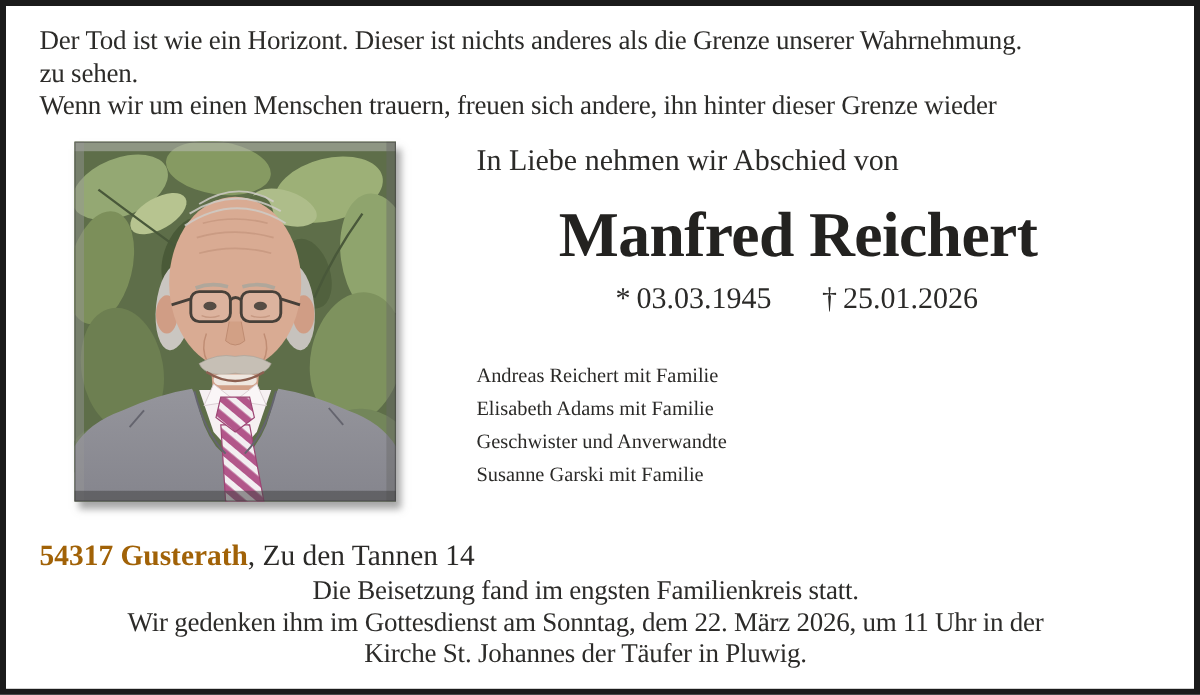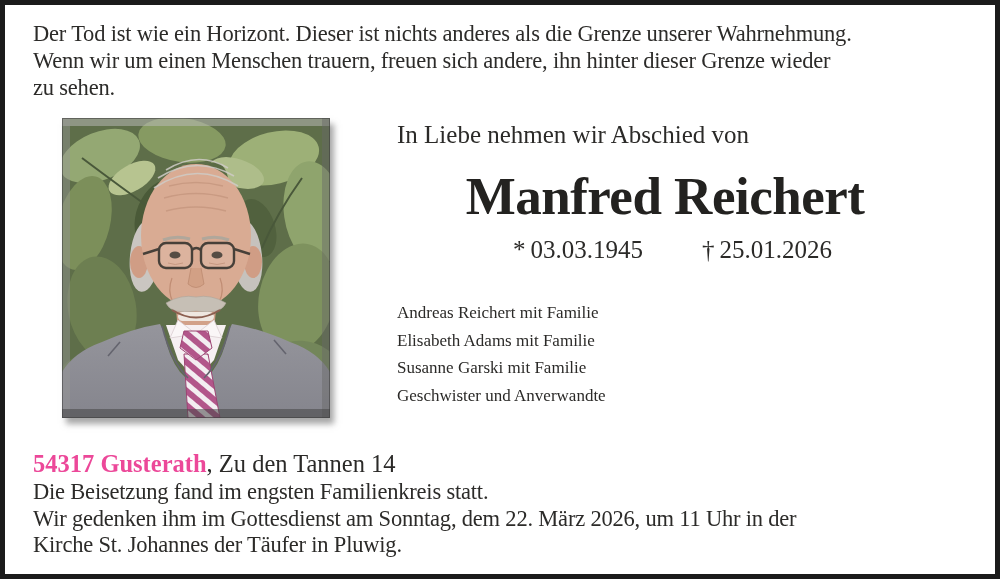--- a/index.html
+++ b/index.html
@@ -118,8 +118,8 @@
 
   <div class="epigraph">
     <div>Der Tod ist wie ein Horizont. Dieser ist nichts anderes als die Grenze unserer Wahrnehmung.</div>
+    <div>zu sehen.</div>
     <div>Wenn wir um einen Menschen trauern, freuen sich andere, ihn hinter dieser Grenze wieder</div>
-    <div>zu sehen.</div>
   </div>
 
   <figure class="photo-frame" style="margin:0">

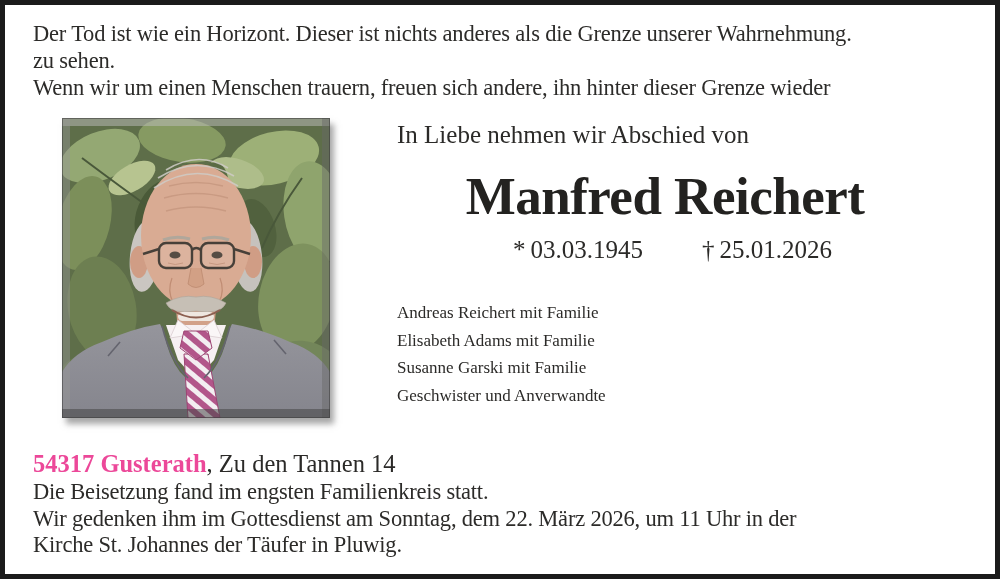--- a/index.html
+++ b/index.html
@@ -77,7 +77,7 @@
     color: #2b2a28;
     white-space: nowrap;
   }
-  .dates .date-group { display: inline-block; margin-left: 17px; }
+  .dates .date-group { display: inline-block; }
   .dates .gap { display: inline-block; width: 42px; }
   .dates .sym { padding-right: 5px; }
   .mourners {

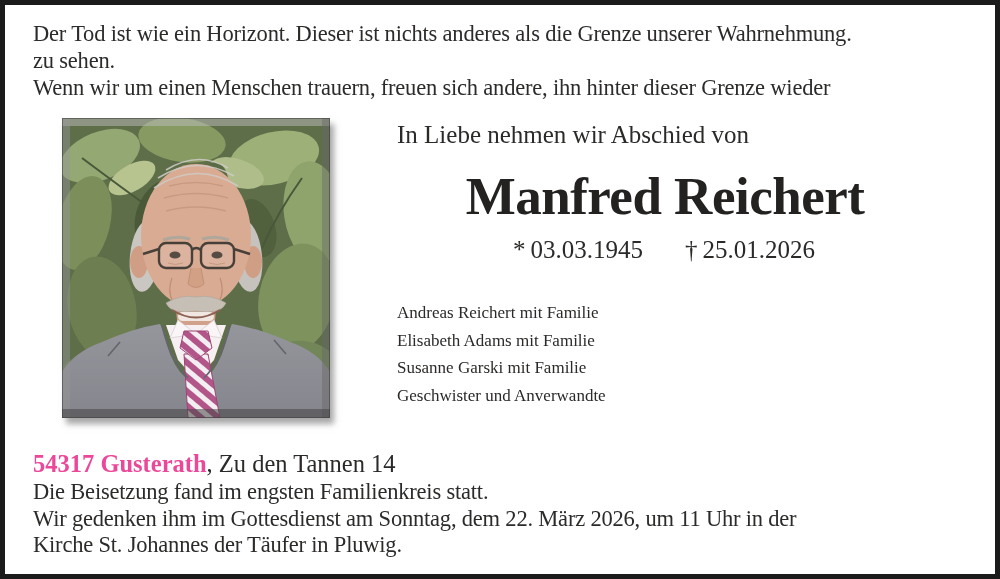--- a/index.html
+++ b/index.html
@@ -254,8 +254,8 @@
   <div class="mourners">
     <div class="mourner-line">Andreas Reichert mit Familie</div>
     <div class="mourner-line">Elisabeth Adams mit Familie</div>
+    <div class="mourner-line">Geschwister und Anverwandte</div>
     <div class="mourner-line">Susanne Garski mit Familie</div>
-    <div class="mourner-line">Geschwister und Anverwandte</div>
   </div>
 
   <div class="footer">

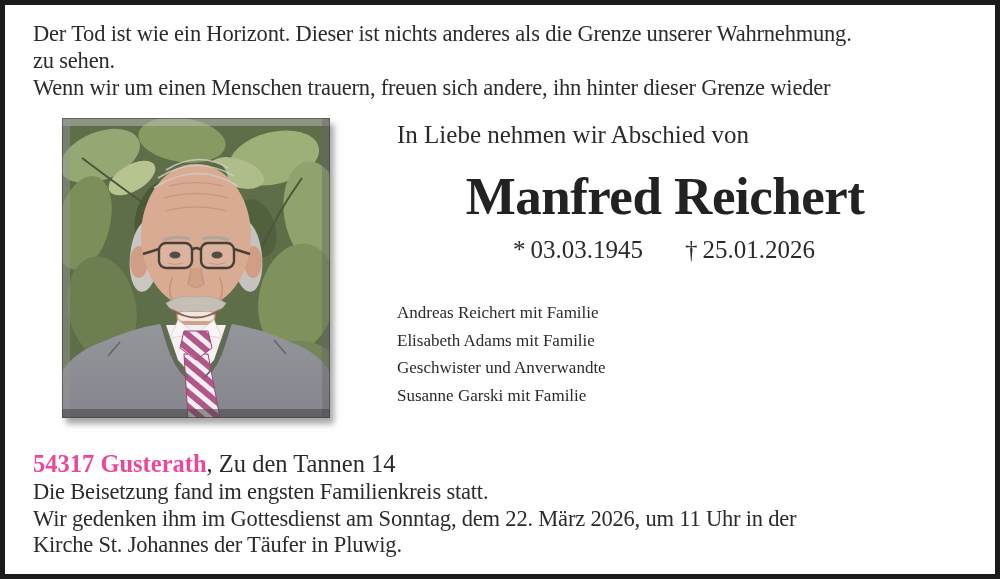--- a/index.html
+++ b/index.html
@@ -102,7 +102,7 @@
     white-space: nowrap;
     color: #2b2a28;
   }
-  .address-line .locality { font-weight: bold; color: #ec4899; }
+  .address-line .locality { font-weight: bold; color: #a16207; }
   .footer-line {
     font-size: 22.5px;
     line-height: 26.7px;

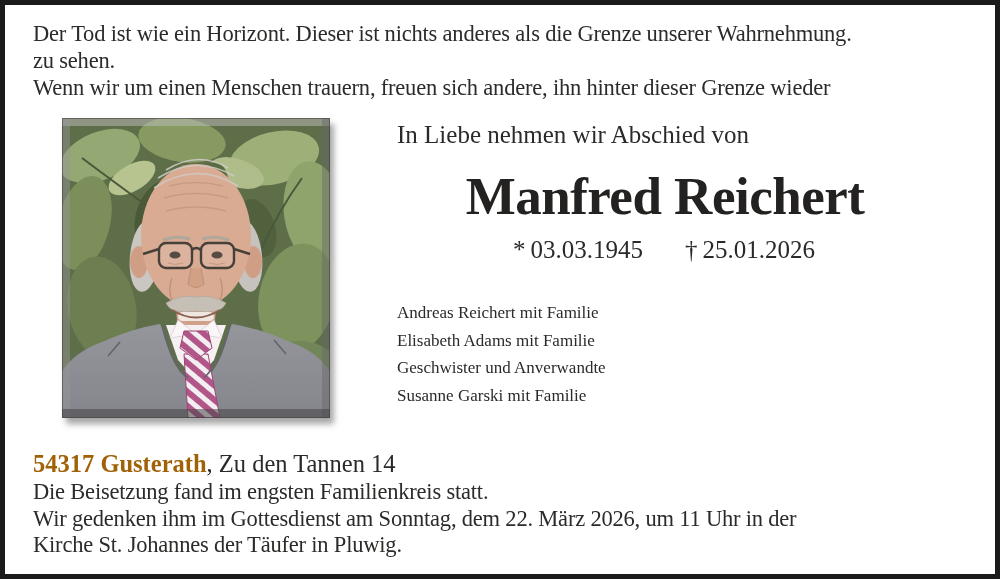--- a/index.html
+++ b/index.html
@@ -109,6 +109,7 @@
     letter-spacing: -0.2px;
     white-space: nowrap;
     color: #2c2b29;
+    text-align: center;
   }
 </style>
 </head>

